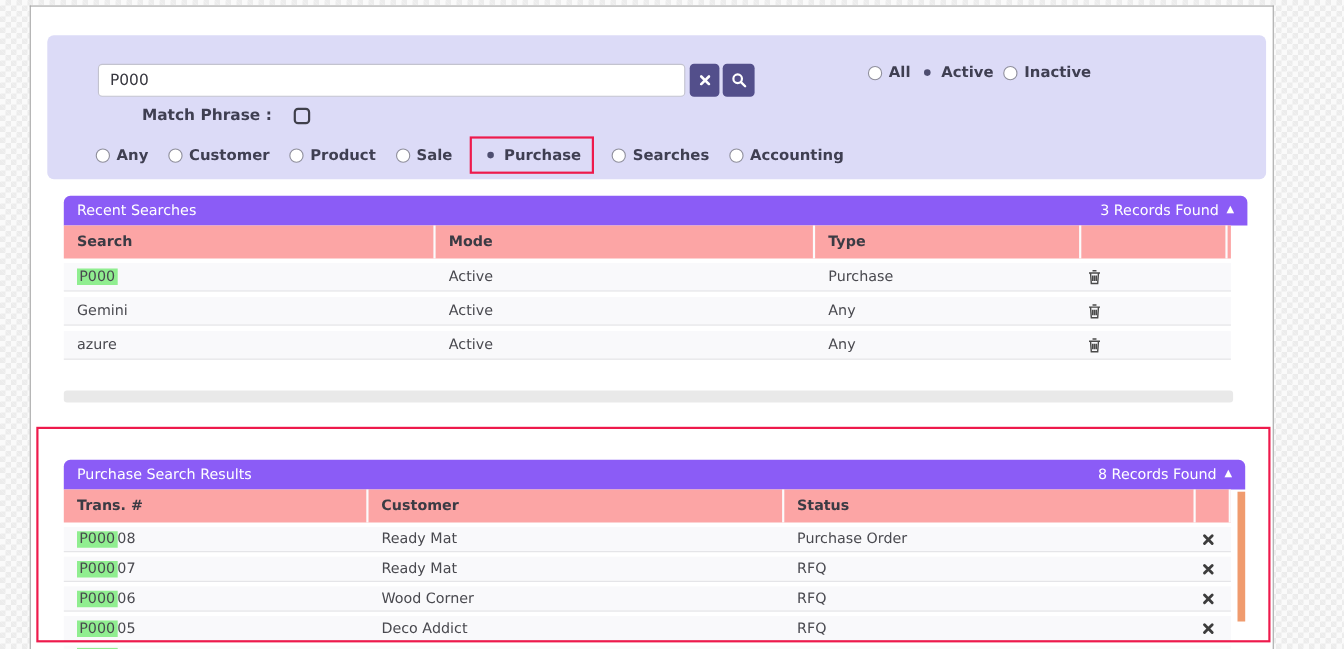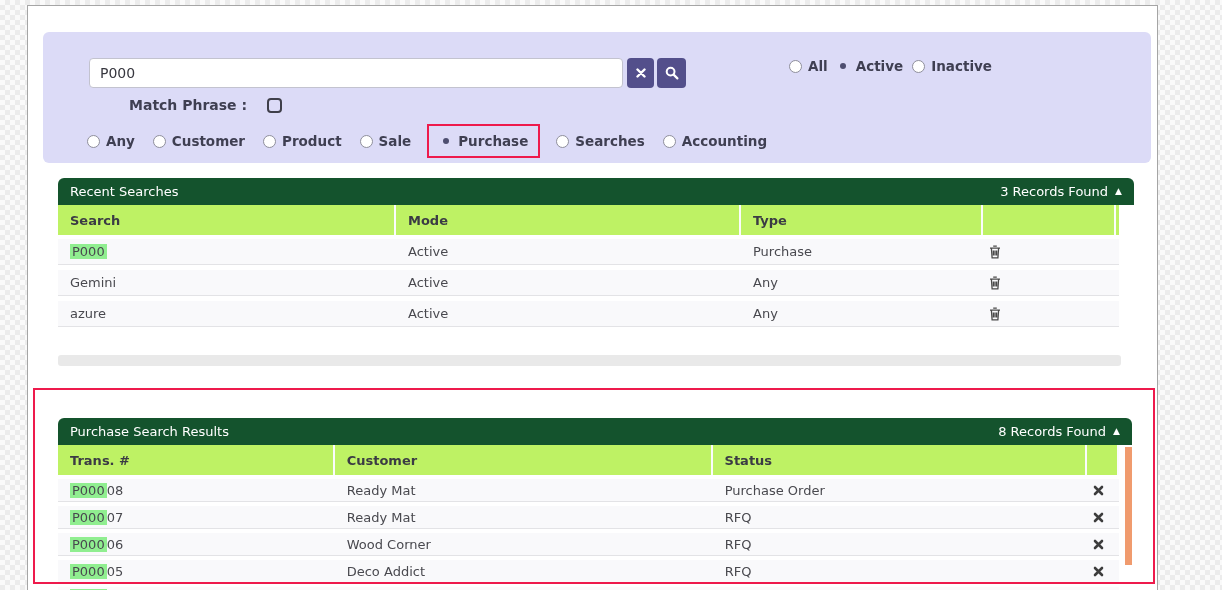--- a/index.html
+++ b/index.html
@@ -77,7 +77,7 @@
   .panel-recent  { left: 30px; top: 172px; width: 1076px; }
   .panel-results { left: 30px; top: 412px; width: 1074px; }
   .panel-header {
-    height: 27px; background: #14532d; border-radius: 6px 6px 0 0;
+    height: 27px; background: #8b5cf6; border-radius: 6px 6px 0 0;
     color: #fff; font-size: 13px;
     display: flex; align-items: center; justify-content: space-between; padding: 0 12px;
   }

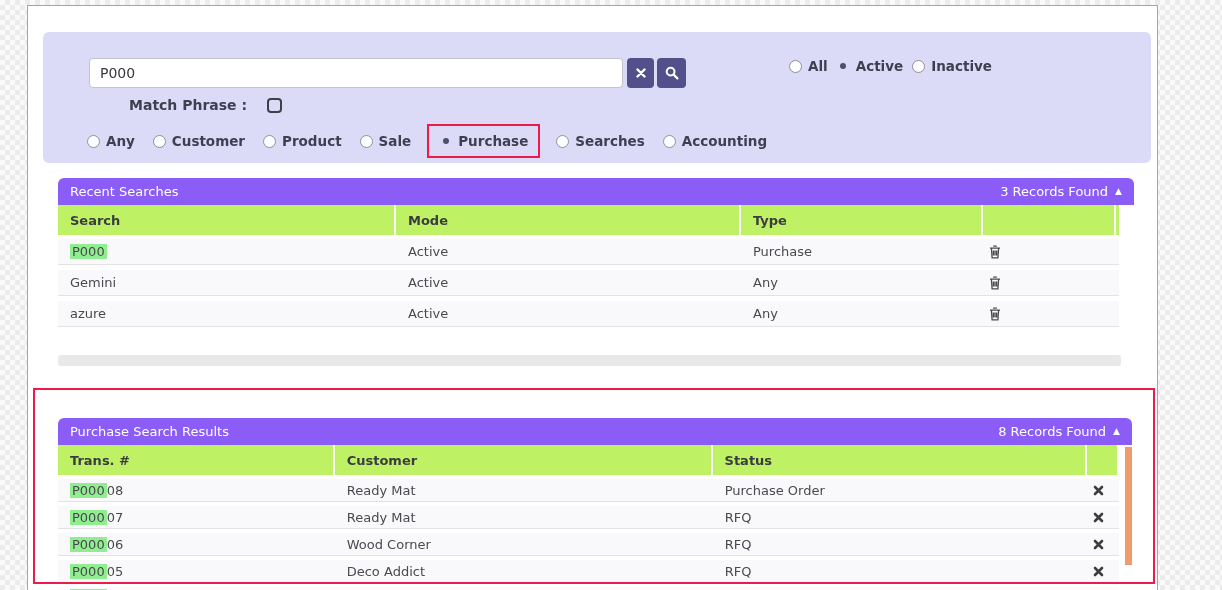--- a/index.html
+++ b/index.html
@@ -86,7 +86,7 @@
 
   .thead {
     display: flex; align-items: flex-start; height: 30px; width: 1061px;
-    background: #bef264; margin-bottom: 4px;
+    background: #fca5a5; margin-bottom: 4px;
   }
   .th {
     font-size: 13px; font-weight: bold; color: #3b3b44;

